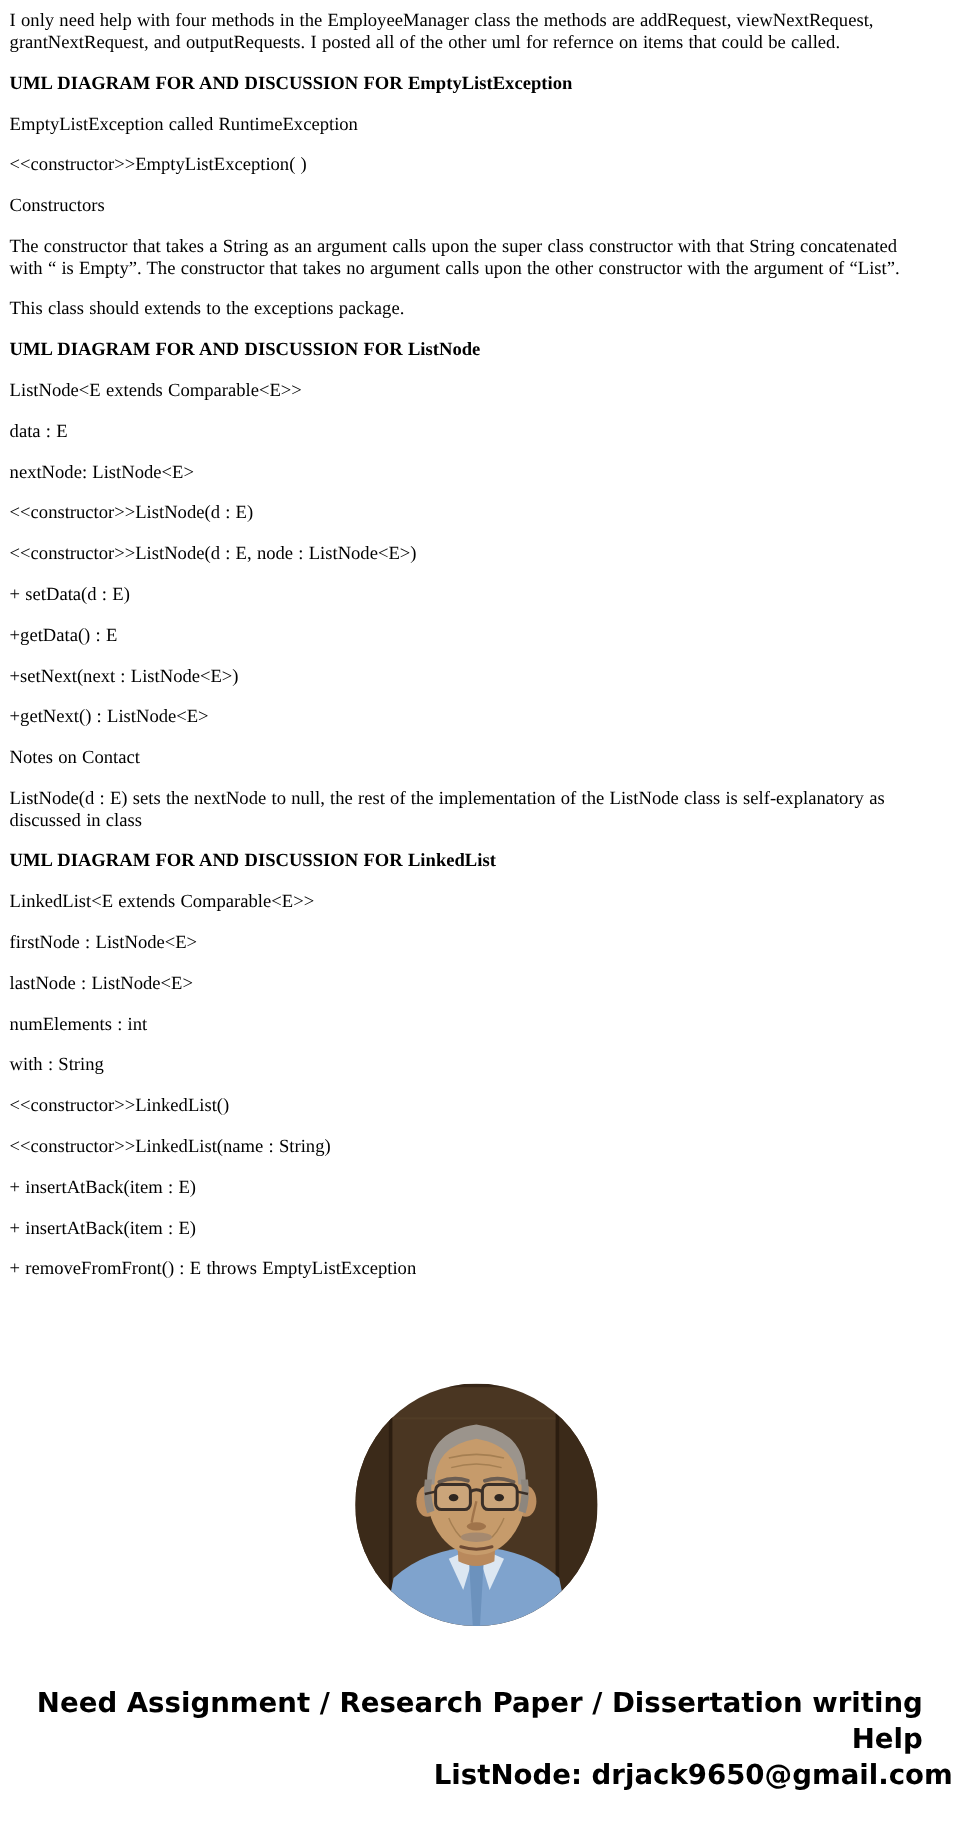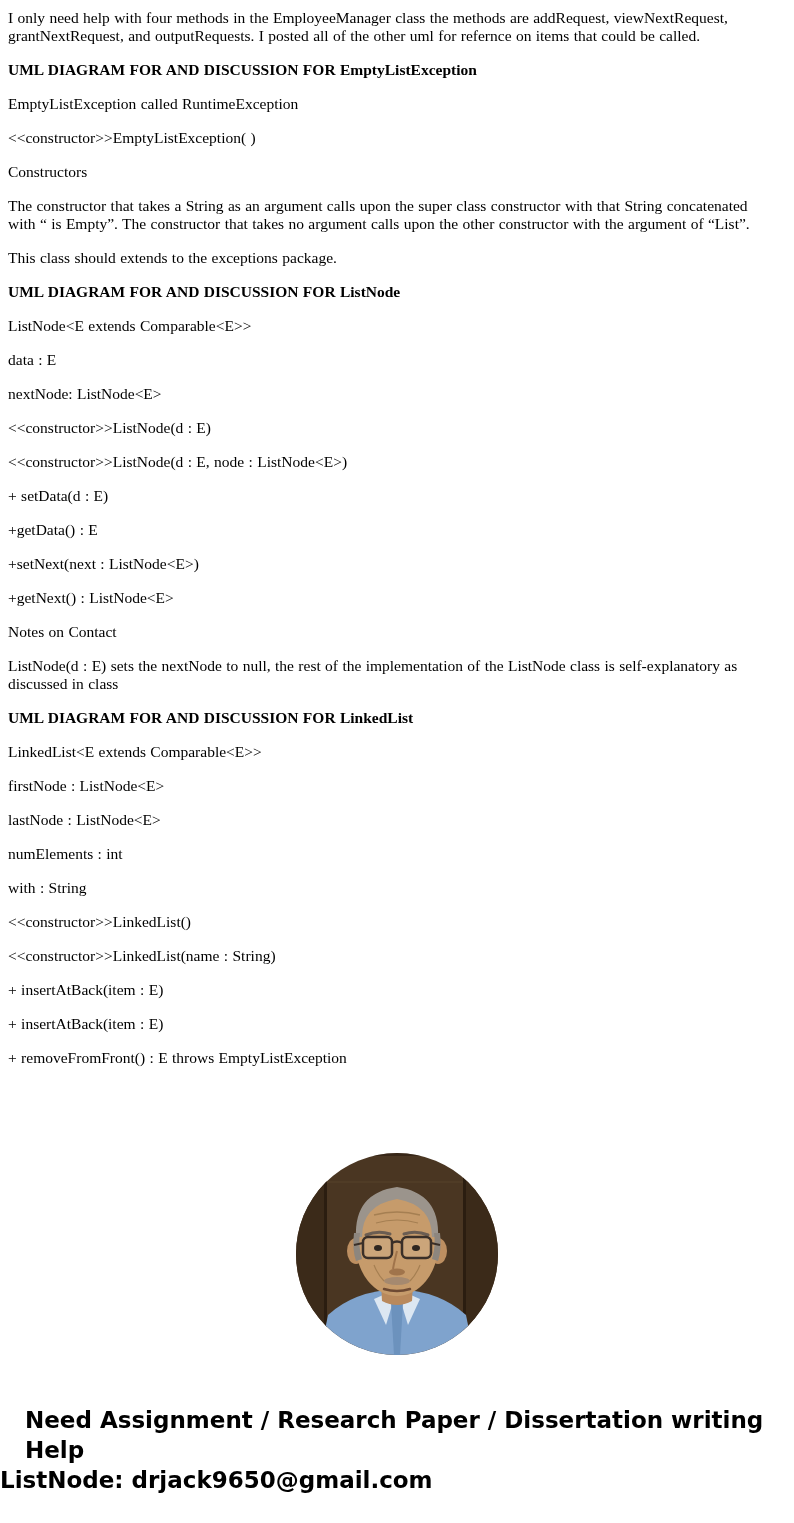--- a/index.html
+++ b/index.html
@@ -36,7 +36,7 @@
   .avatar svg { display: block; }
   .footer {
     margin-top: 50px;
-    text-align: left;
+    text-align: right;
     font-family: "DejaVu Sans", sans-serif;
     font-weight: bold;
     font-size: 23px;

